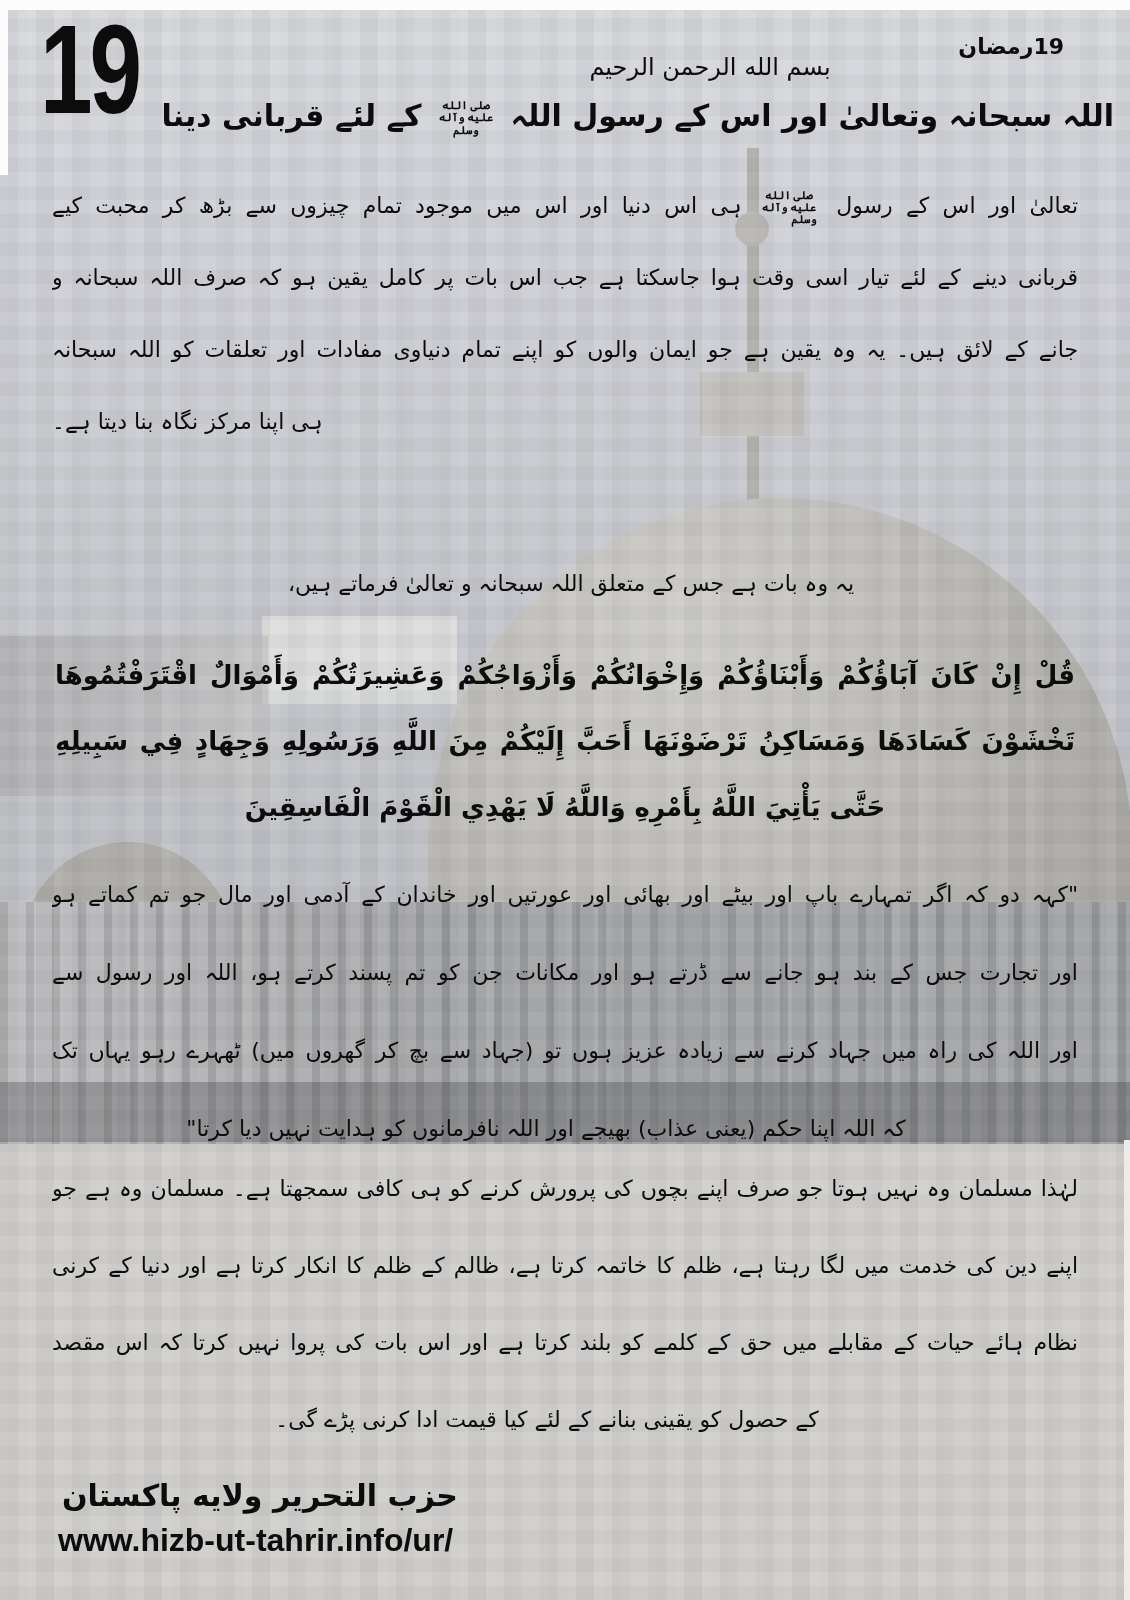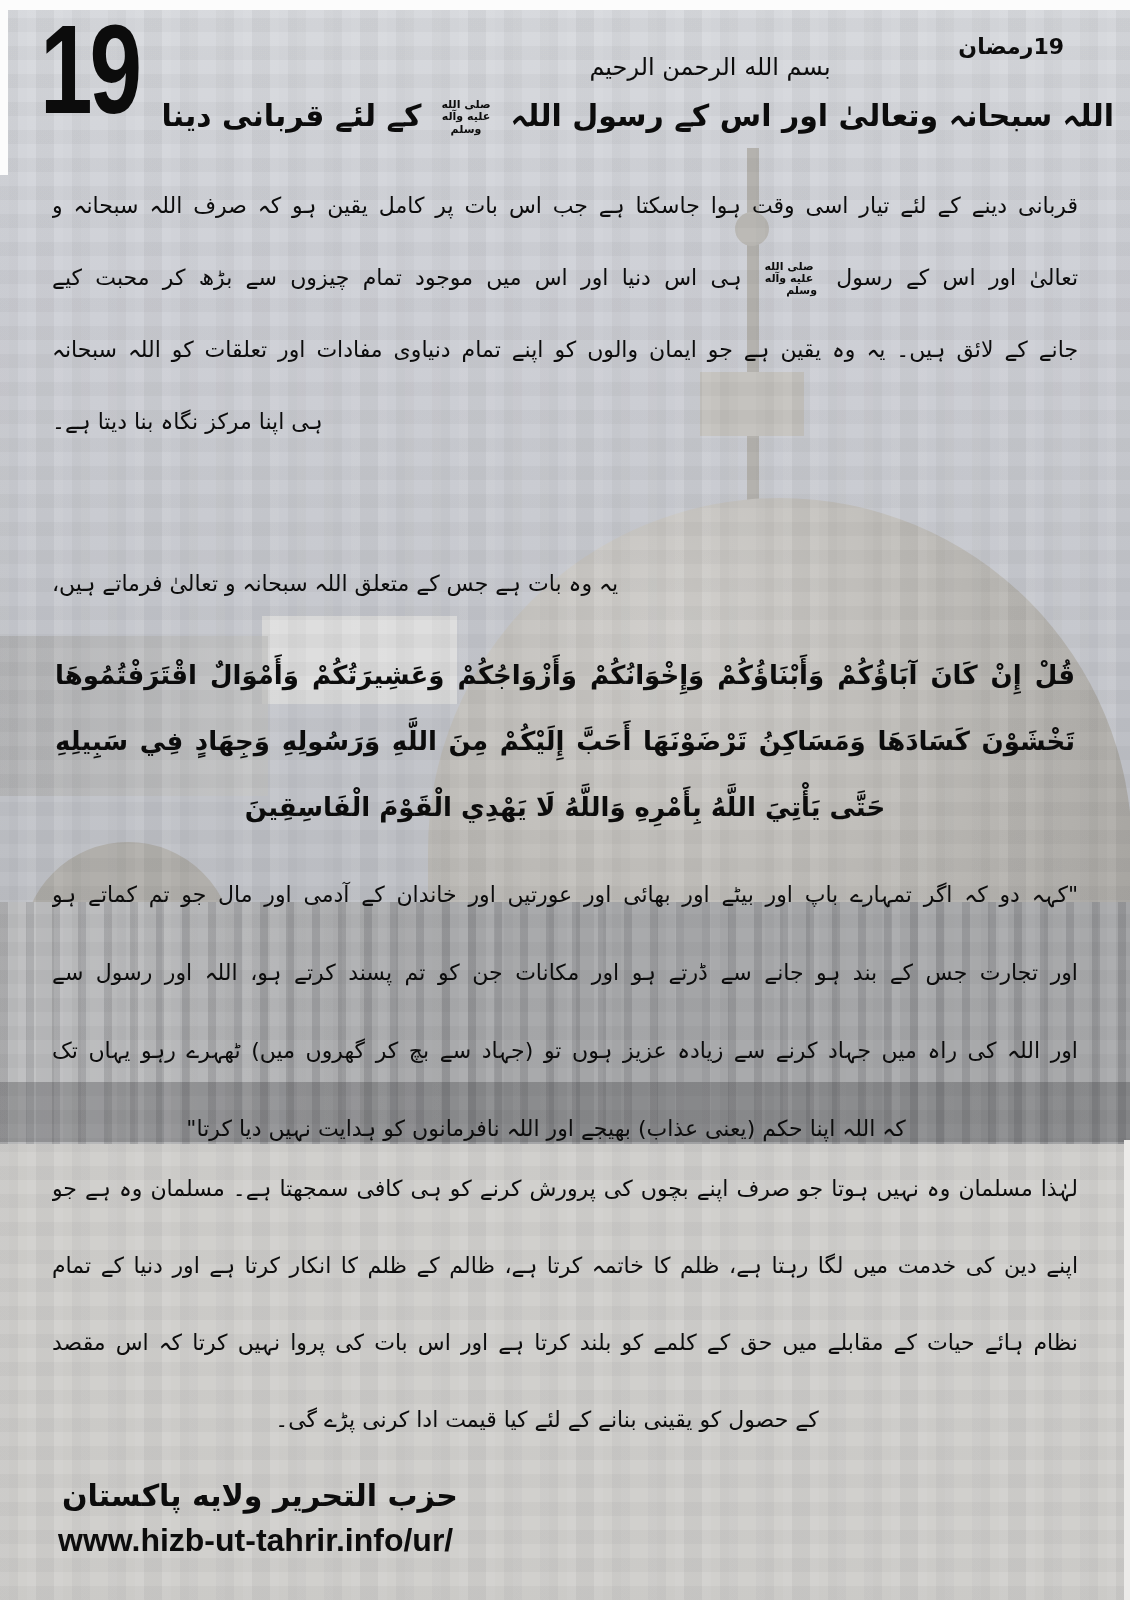--- a/index.html
+++ b/index.html
@@ -45,7 +45,7 @@
   .title{left:172px;right:16px;top:80px;height:72px;line-height:72px;text-align:center;
          font-size:30px;font-weight:700;direction:rtl;white-space:nowrap;}
   .saw{display:inline-block;width:56px;font-size:11px;font-weight:700;line-height:1.12;
-       text-align:center;vertical-align:middle;white-space:normal;margin:0 6px;}
+       text-align:center;vertical-align:middle;white-space:normal;margin:0 6px;font-family:Liberation Serif, serif;}
   .para{direction:rtl;}
   .ln{display:block;height:72px;line-height:72px;font-size:22px;overflow:hidden;
       text-align:justify;text-align-last:justify;}

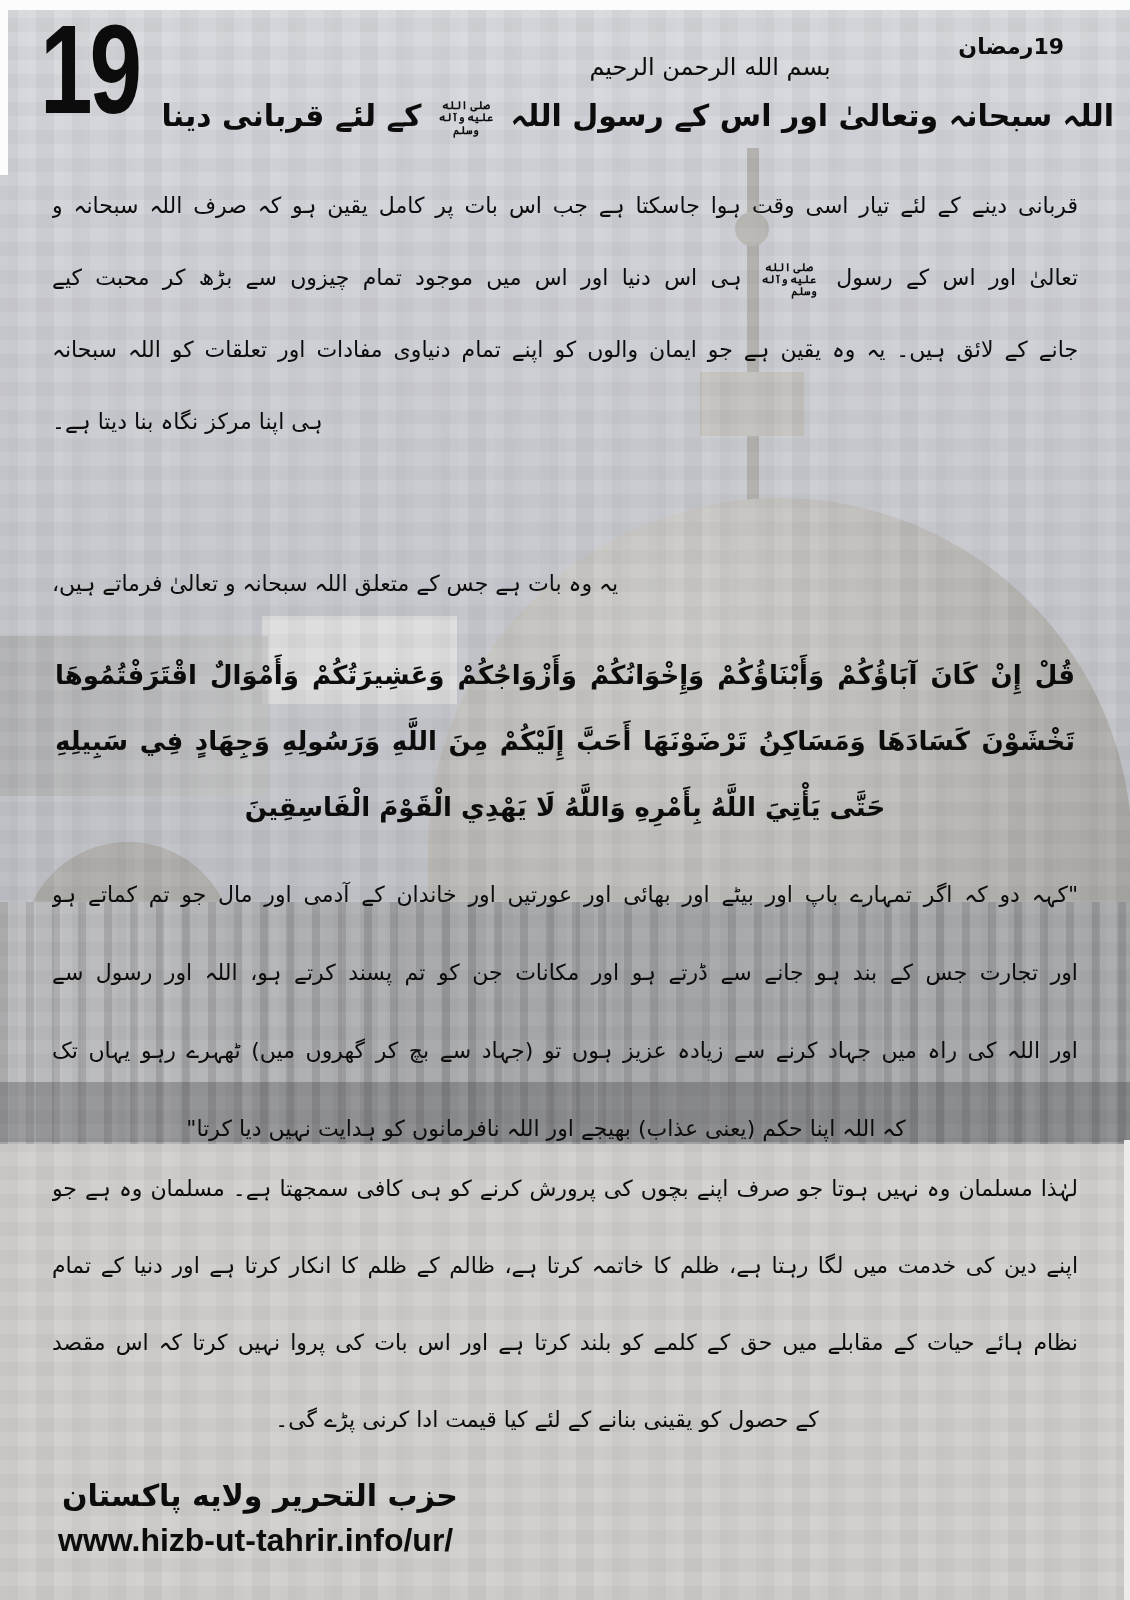--- a/index.html
+++ b/index.html
@@ -99,12 +99,12 @@
   </h1>
 
   <div class="abs para p1">
-    <span class="ln">قربانی دینے کے لئے تیار اسی وقت ہوا جاسکتا ہے جب اس بات پر کامل یقین ہو کہ صرف اللہ سبحانہ و</span>
     <span class="ln">
       <span>تعالیٰ اور اس کے رسول</span>
       <span class="saw">صلى الله عليه وآله وسلم</span>
       <span>ہی اس دنیا اور اس میں موجود تمام چیزوں سے بڑھ کر محبت کیے</span>
     </span>
+    <span class="ln">قربانی دینے کے لئے تیار اسی وقت ہوا جاسکتا ہے جب اس بات پر کامل یقین ہو کہ صرف اللہ سبحانہ و</span>
     <span class="ln">جانے کے لائق ہیں۔ یہ وہ یقین ہے جو ایمان والوں کو اپنے تمام دنیاوی مفادات اور تعلقات کو اللہ سبحانہ</span>
     <span class="ln end-left">ہی اپنا مرکز نگاہ بنا دیتا ہے۔</span>
   </div>

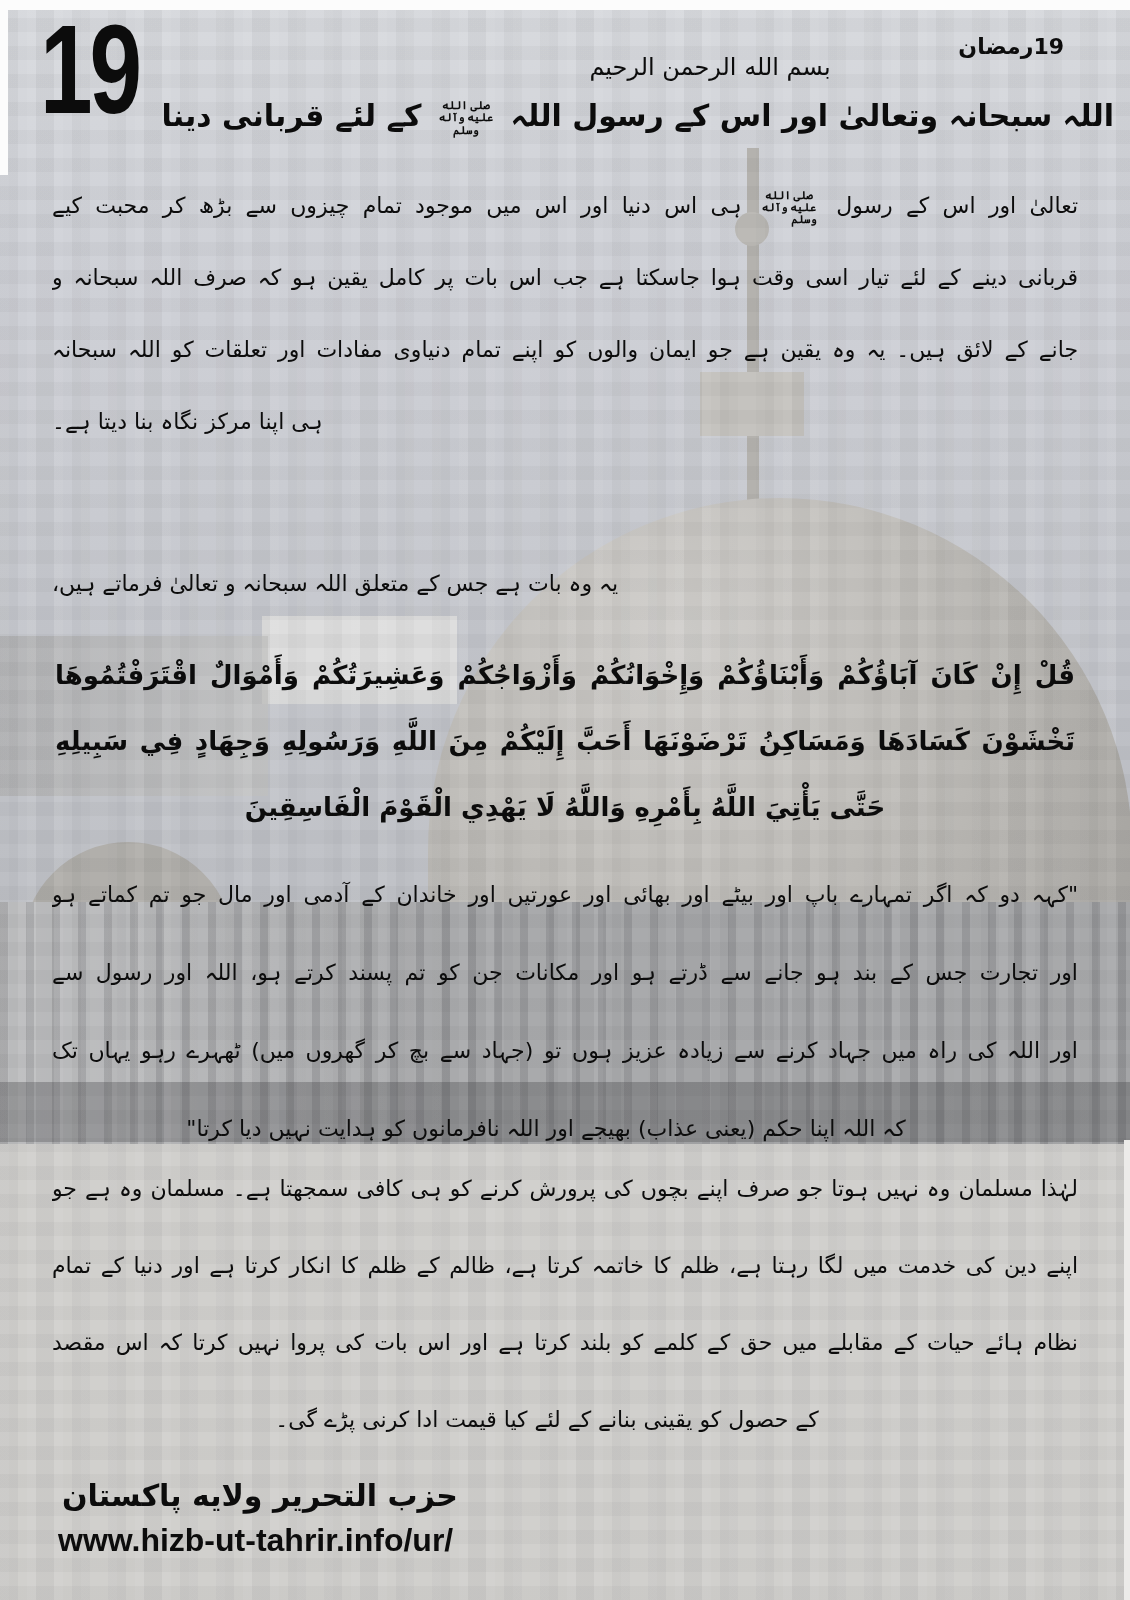--- a/index.html
+++ b/index.html
@@ -53,7 +53,7 @@
   .p1 .ln{height:72px;line-height:72px;}
   .ln.end-left{text-align:left;text-align-last:left;}
   .intro{left:52px;right:40px;top:558px;height:52px;line-height:52px;font-size:22px;
-         direction:rtl;text-align:left;}
+         direction:rtl;text-align:center;}
   .verse{left:55px;right:55px;top:642px;font-weight:700;}
   .verse .ln{height:66px;line-height:66px;font-size:26px;}
   .ln.end-center{text-align:center;text-align-last:center;}

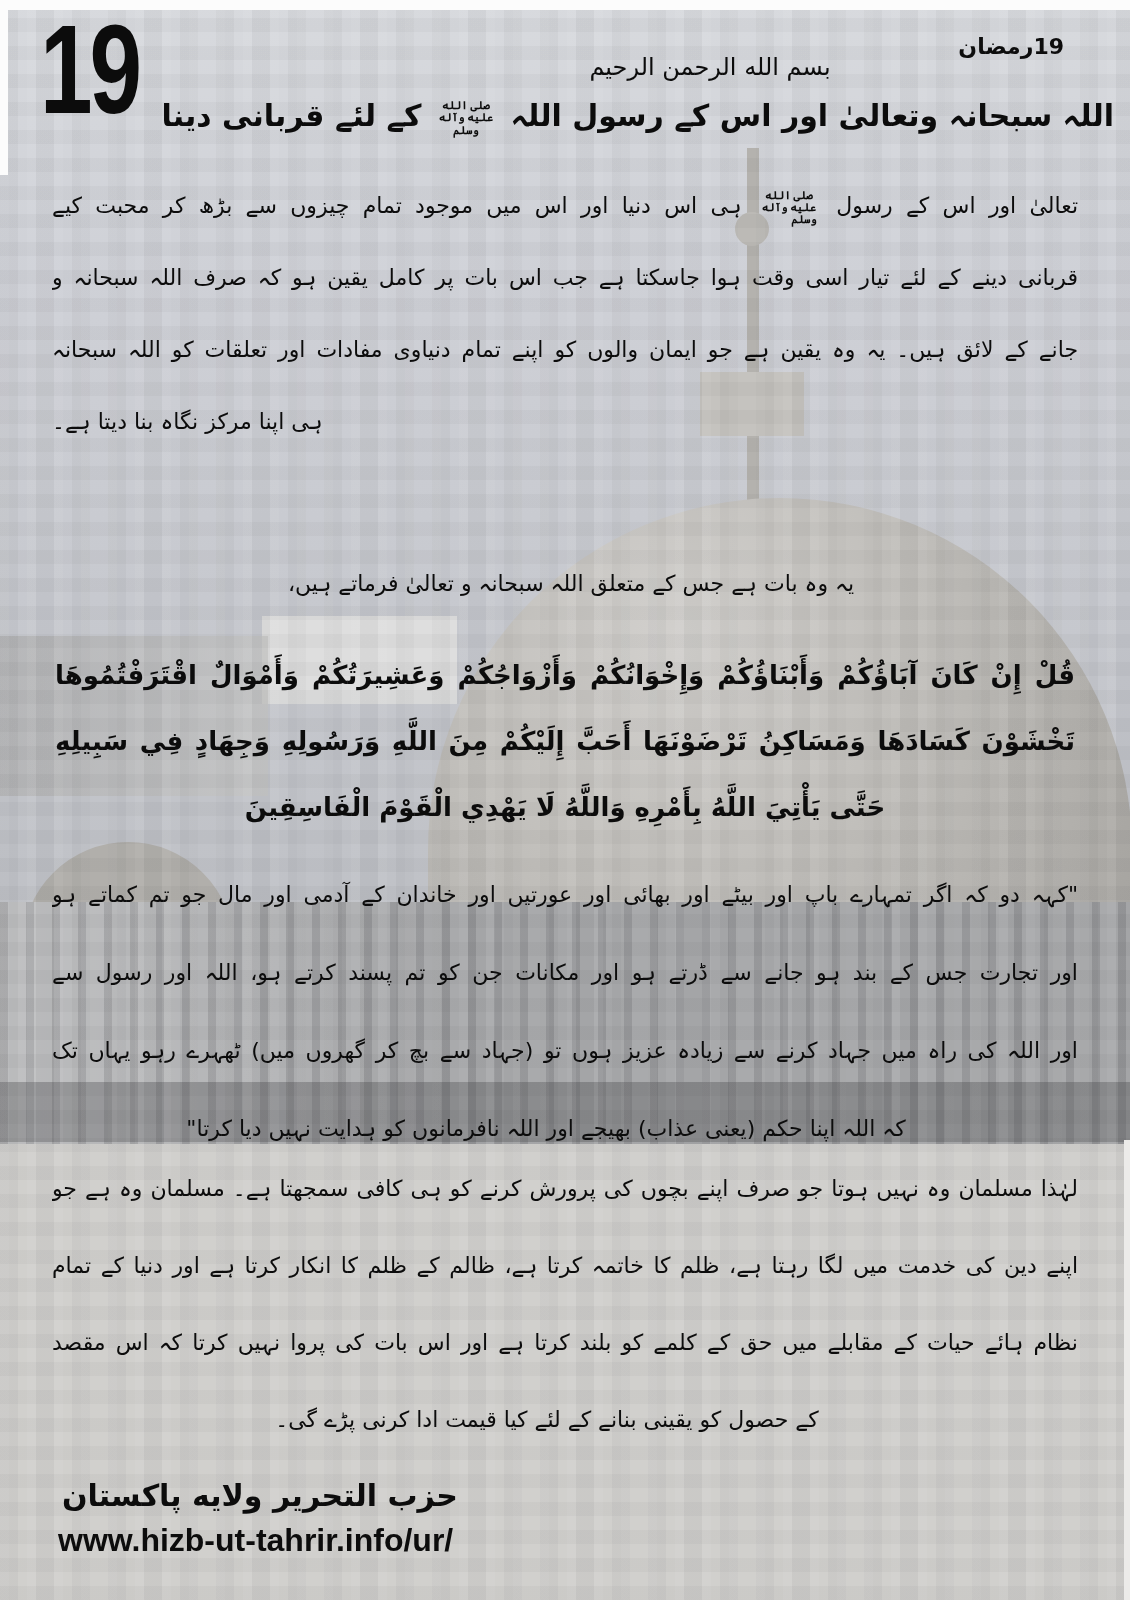--- a/index.html
+++ b/index.html
@@ -126,7 +126,7 @@
 
   <div class="abs para closing">
     <span class="ln">لہٰذا مسلمان وہ نہیں ہوتا جو صرف اپنے بچوں کی پرورش کرنے کو ہی کافی سمجھتا ہے۔ مسلمان وہ ہے جو</span>
-    <span class="ln">اپنے دین کی خدمت میں لگا رہتا ہے، ظلم کا خاتمہ کرتا ہے، ظالم کے ظلم کا انکار کرتا ہے اور دنیا کے تمام</span>
+    <span class="ln">اپنے دین کی خدمت میں لگا رہتا ہے، ظلم کا خاتمہ کرتا ہے، ظالم کے ظلم کا انکار کرتا ہے اور دنیا کے کرنی</span>
     <span class="ln">نظام ہائے حیات کے مقابلے میں حق کے کلمے کو بلند کرتا ہے اور اس بات کی پروا نہیں کرتا کہ اس مقصد</span>
     <span class="ln end-center">کے حصول کو یقینی بنانے کے لئے کیا قیمت ادا کرنی پڑے گی۔</span>
   </div>

